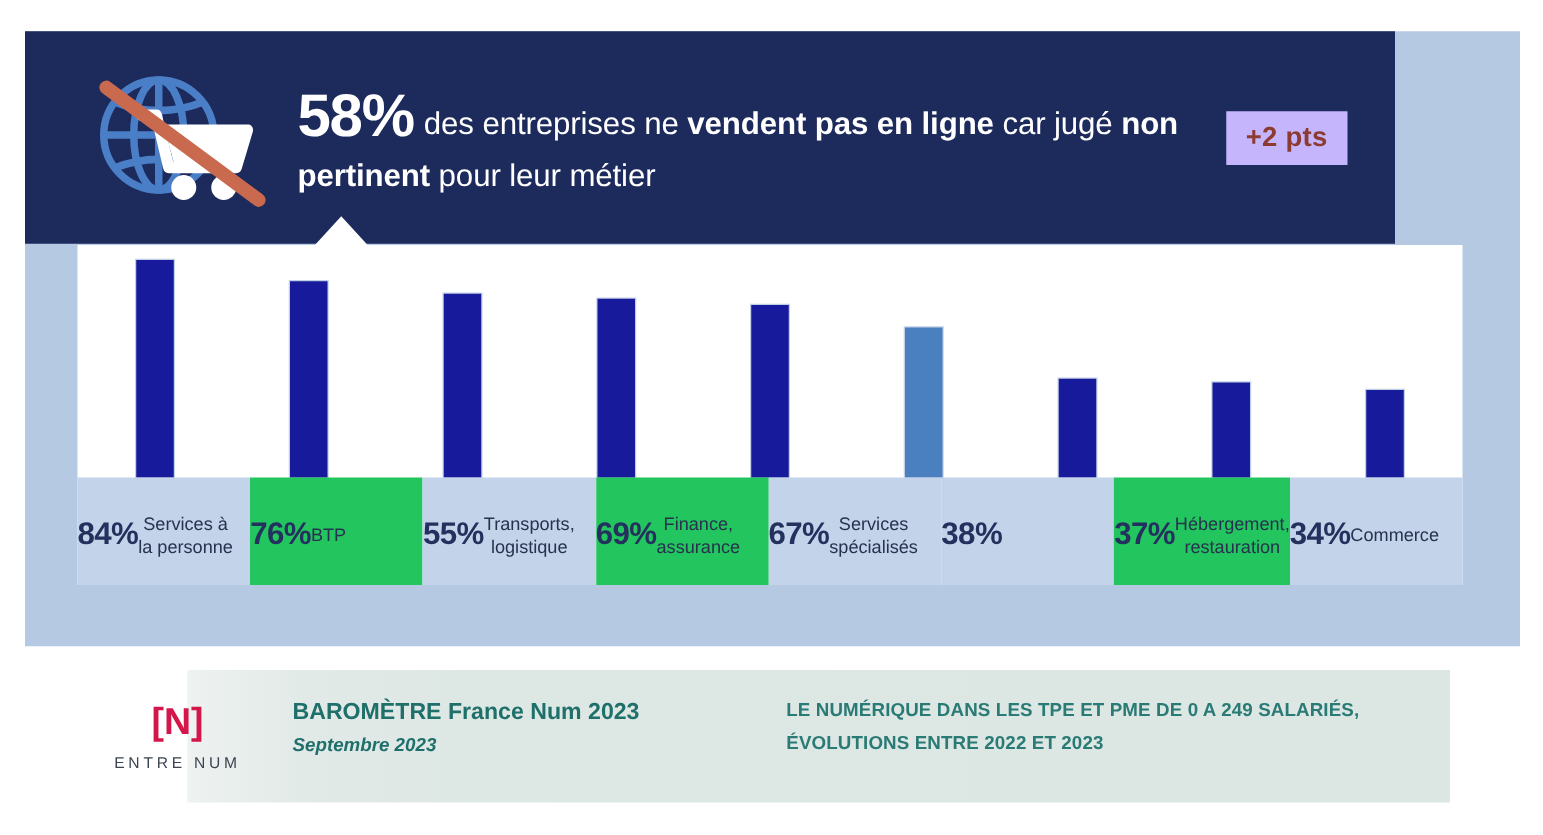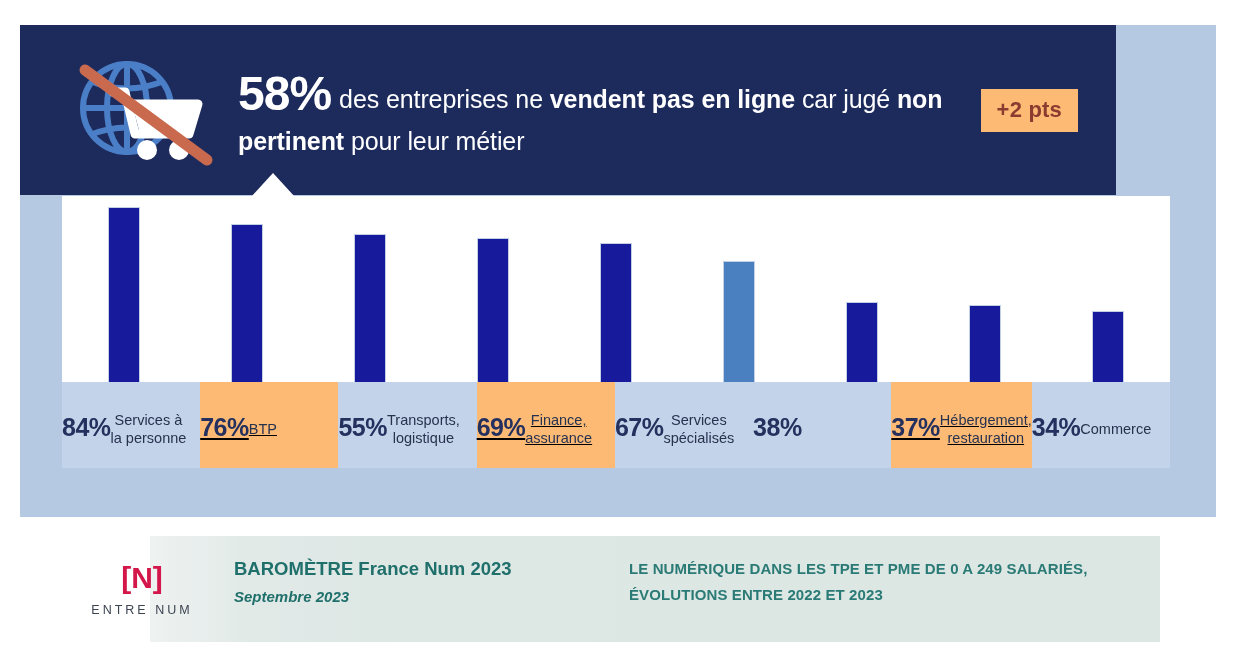--- a/index.html
+++ b/index.html
@@ -41,7 +41,7 @@
   .headline b{font-weight:700;}
   .badge{
     flex:0 0 auto;margin-right:38px;
-    background:#fdba74;color:#8c3b30;
+    background:#c4b5fd;color:#8c3b30;
     font-size:22px;font-weight:700;
     padding:8px 16px 9px 16px;
     letter-spacing:0.2px;white-space:nowrap;

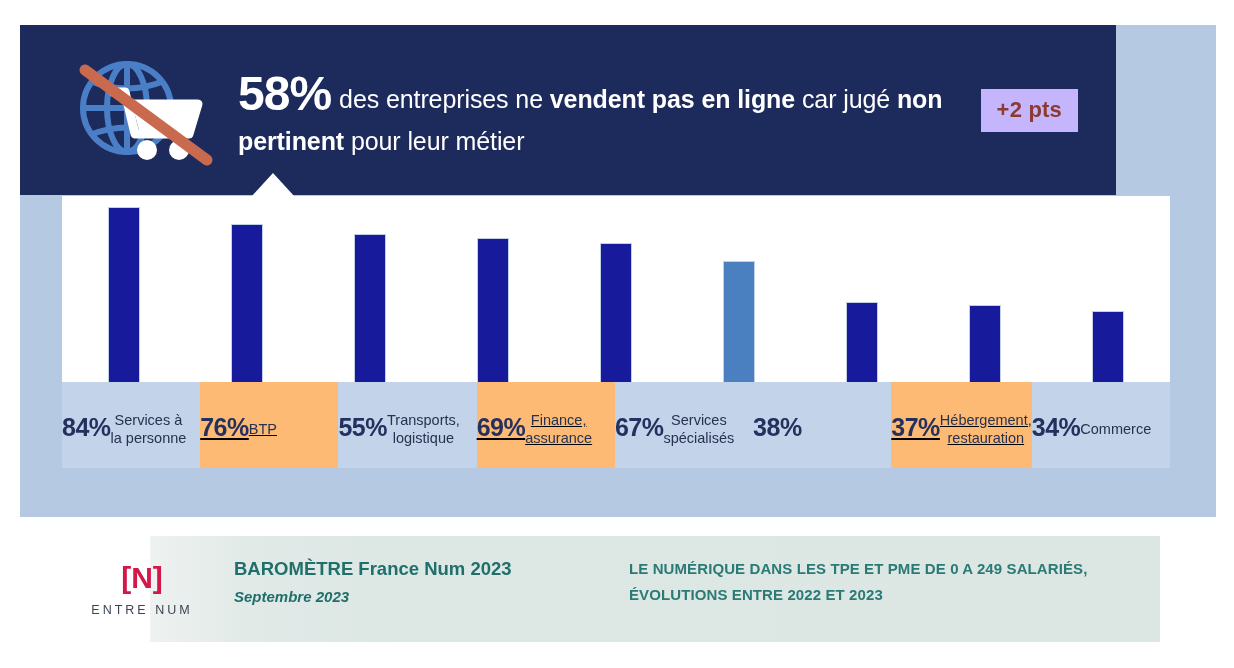--- a/index.html
+++ b/index.html
@@ -85,7 +85,7 @@
     text-align:center;
   }
   .label-cell.dark{background:#c3d3e9;}
-  .label-cell.light{background:#fdba74;text-decoration:underline;}
+  .label-cell.light{background:#22c55e;}
   .cell-pct{
     font-size:25px;font-weight:700;color:#24305e;
     letter-spacing:-0.5px;line-height:1.05;margin-bottom:3px;

